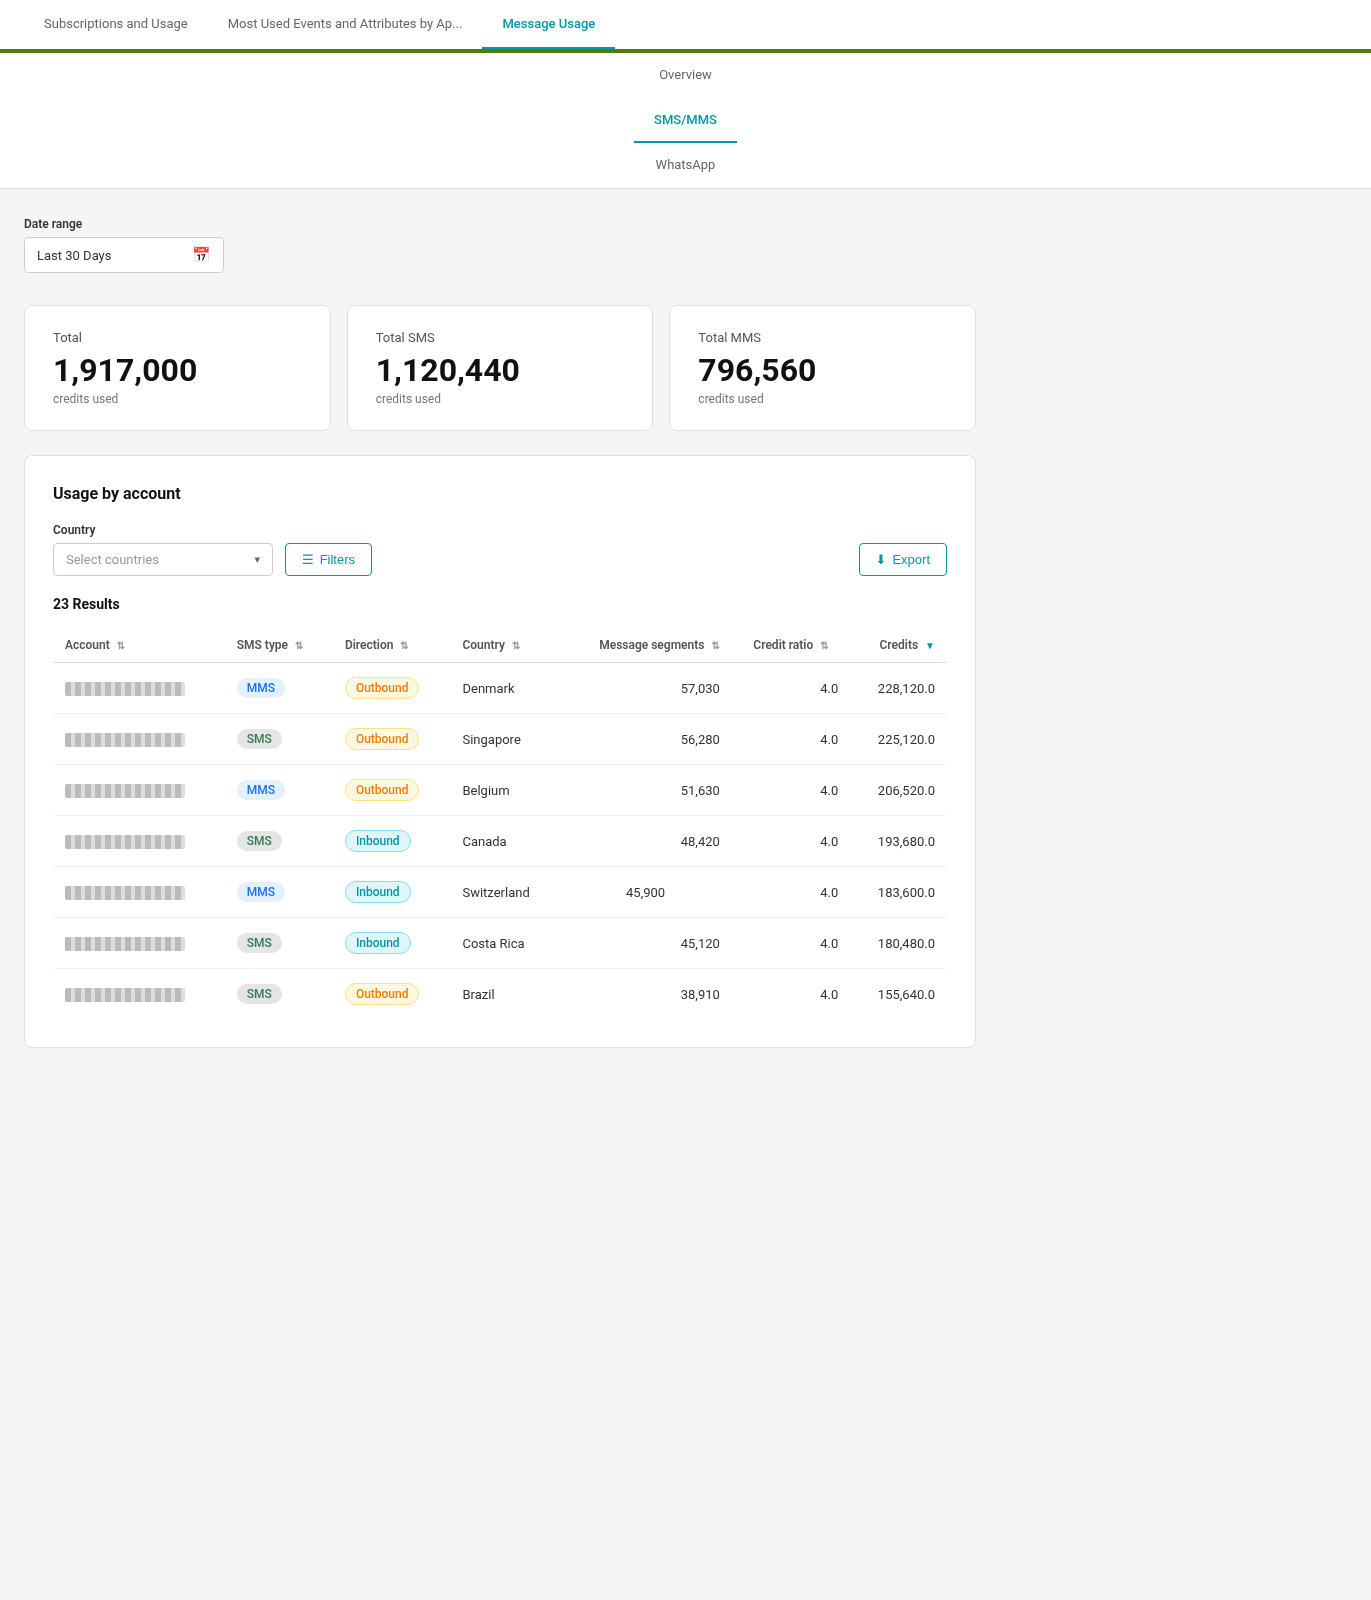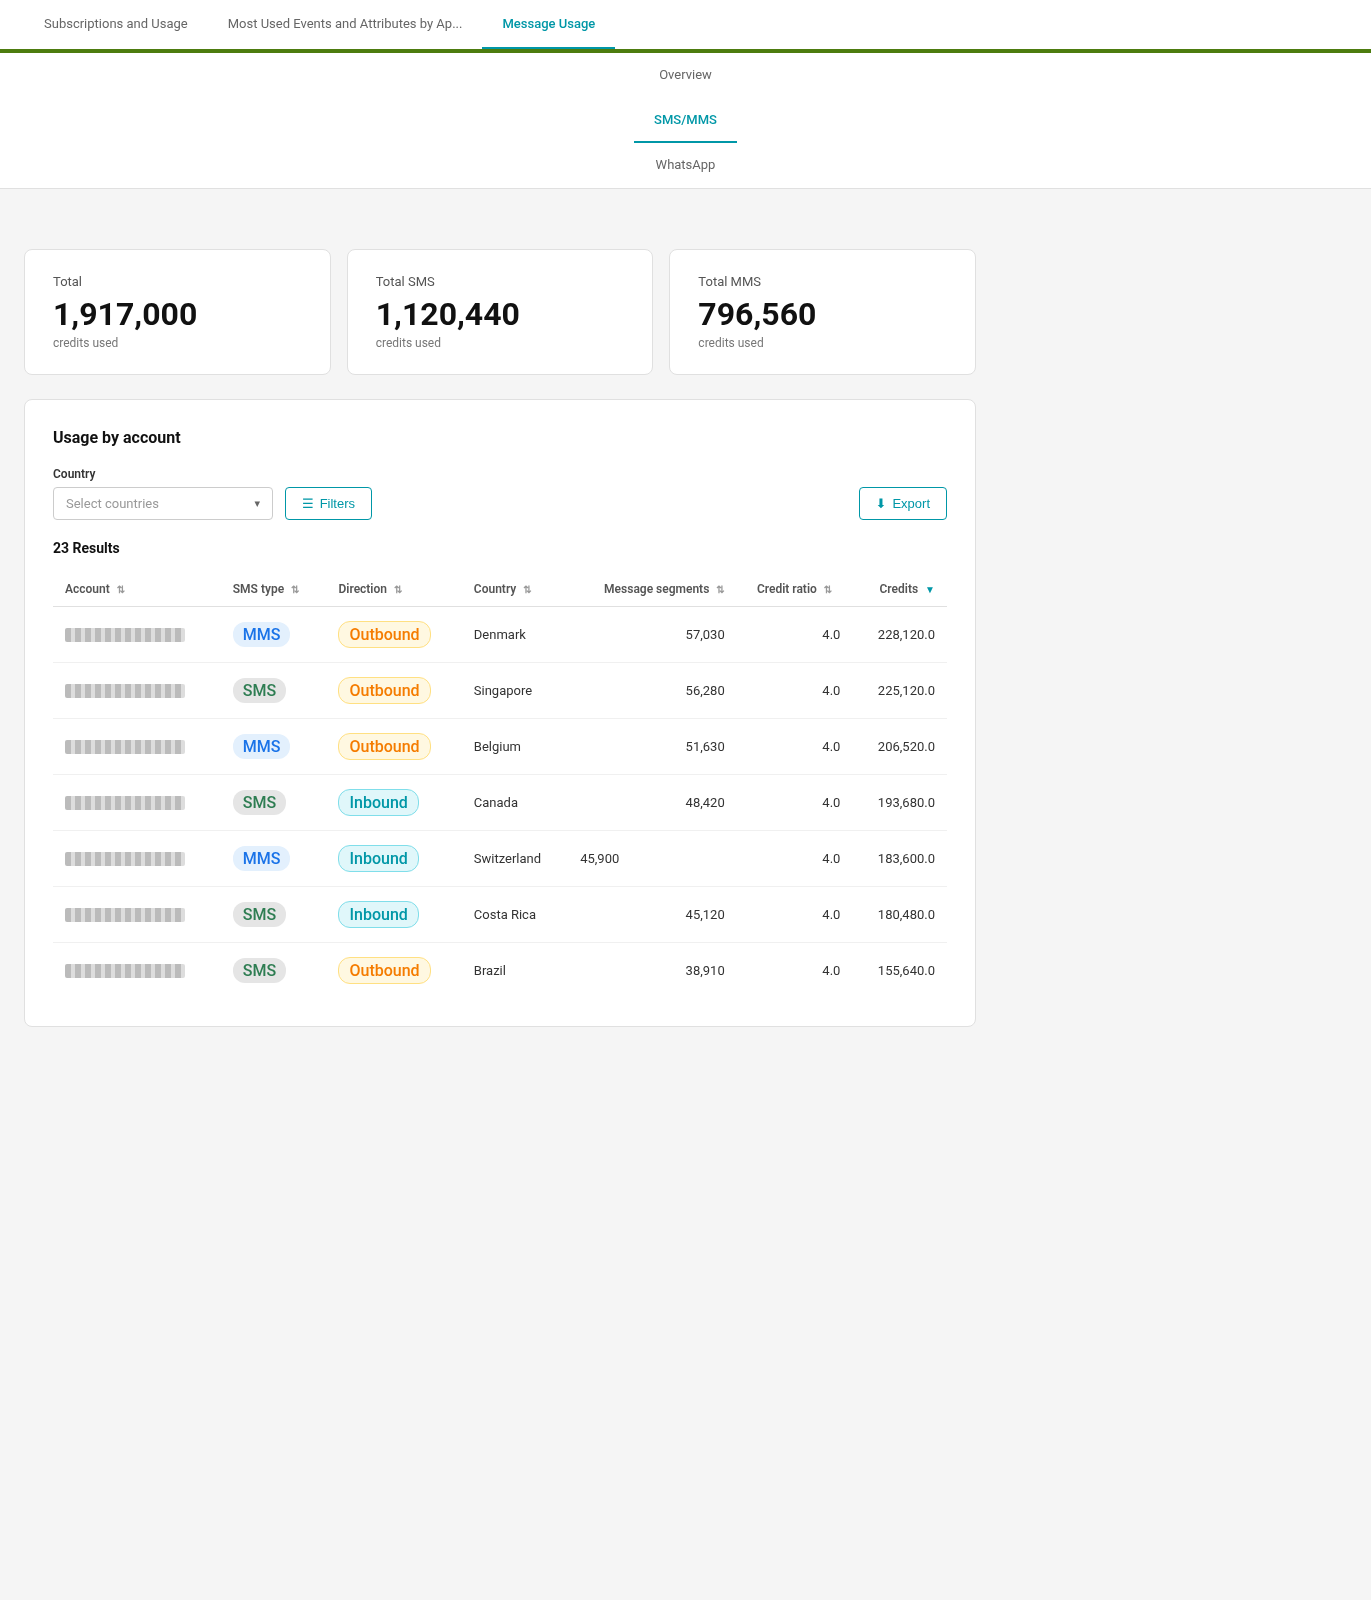--- a/index.html
+++ b/index.html
@@ -302,6 +302,13 @@
 <div class="main-content">
 
 
+  <div>
+    <div class="date-range-label">Date range</div>
+    <div class="date-range-input">
+      <span>Last 30 Days</span>
+      <span class="cal-icon">📅</span>
+    </div>
+  </div>
 
   <div class="stats-row">
     <div class="stat-card">

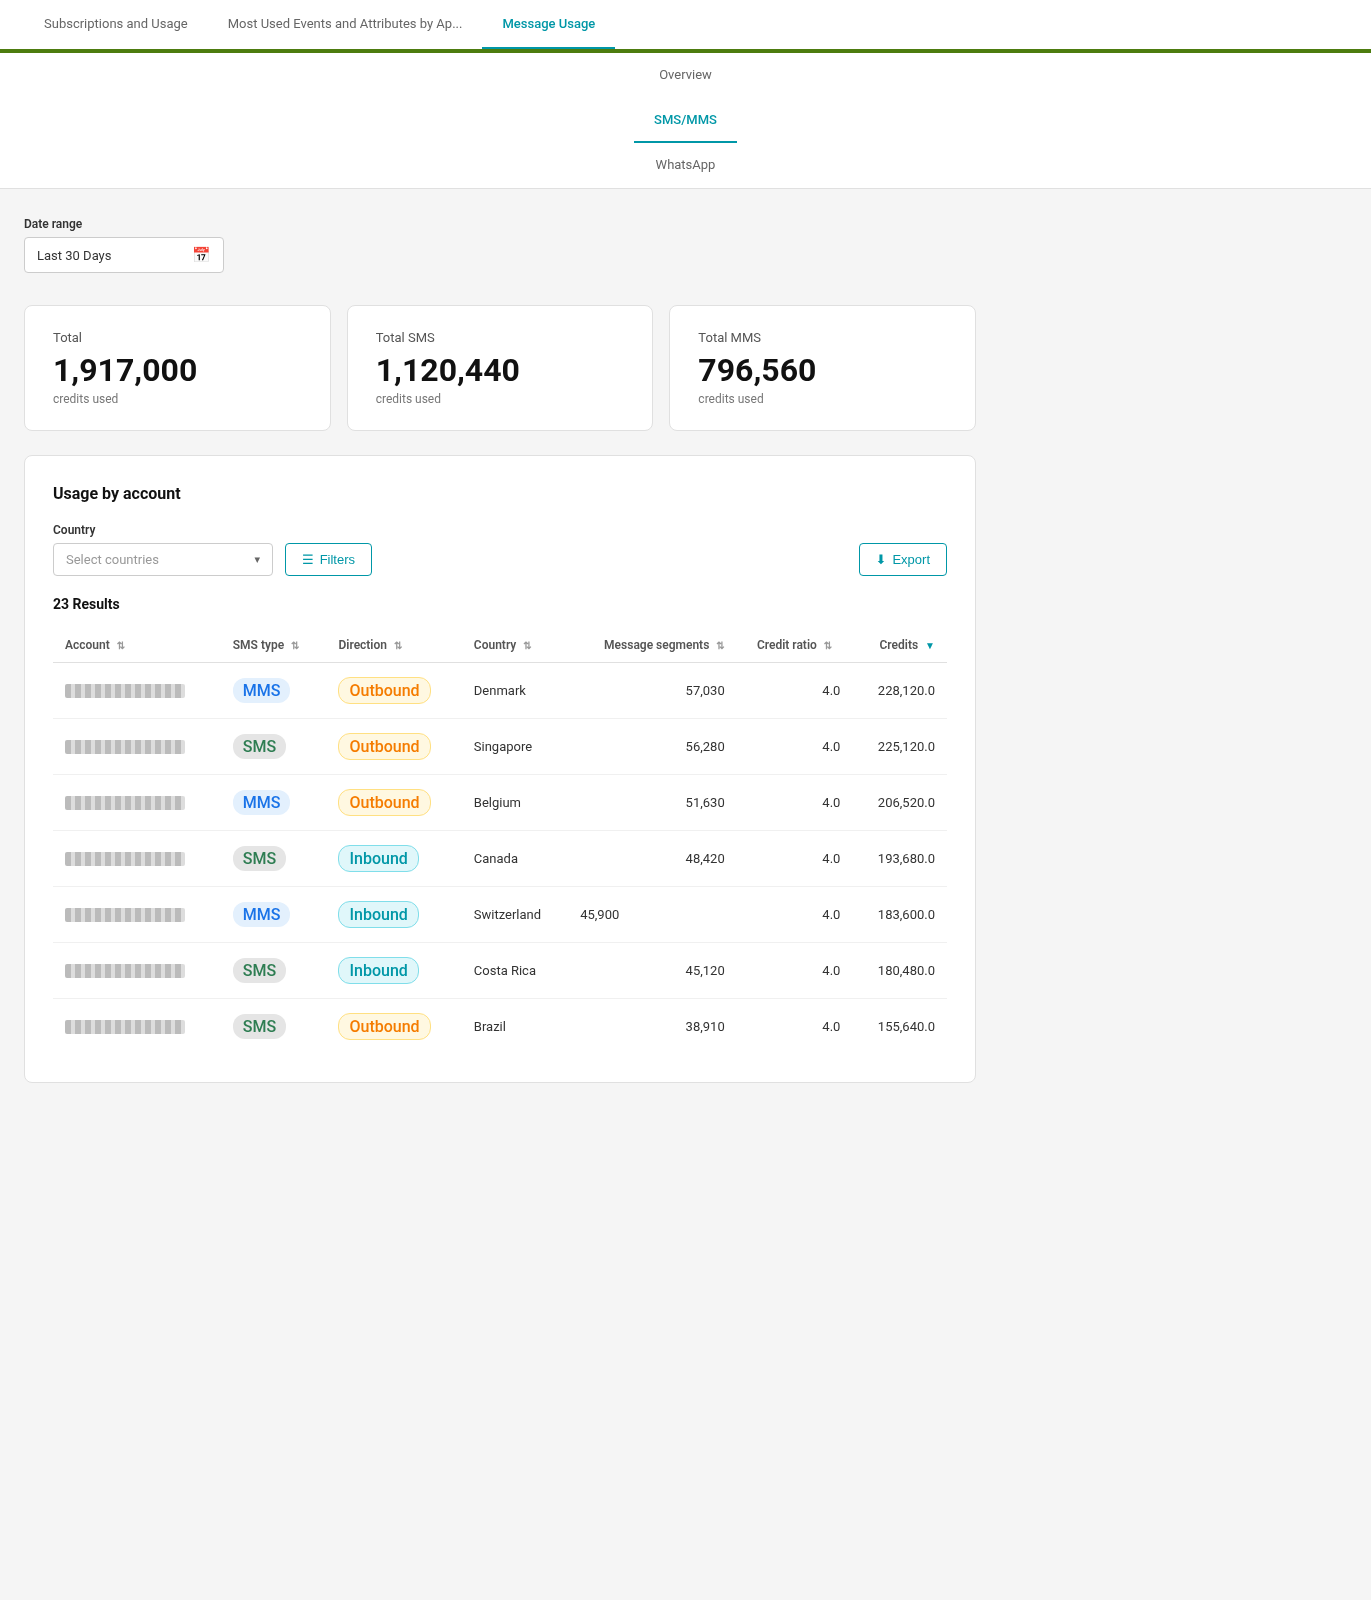--- a/index.html
+++ b/index.html
@@ -246,7 +246,7 @@
       display: inline-block;
       padding: 3px 10px;
       border-radius: 12px;
-      font-size: 16px;
+      font-size: 12px;
       font-weight: 500;
     }
     .badge-mms {

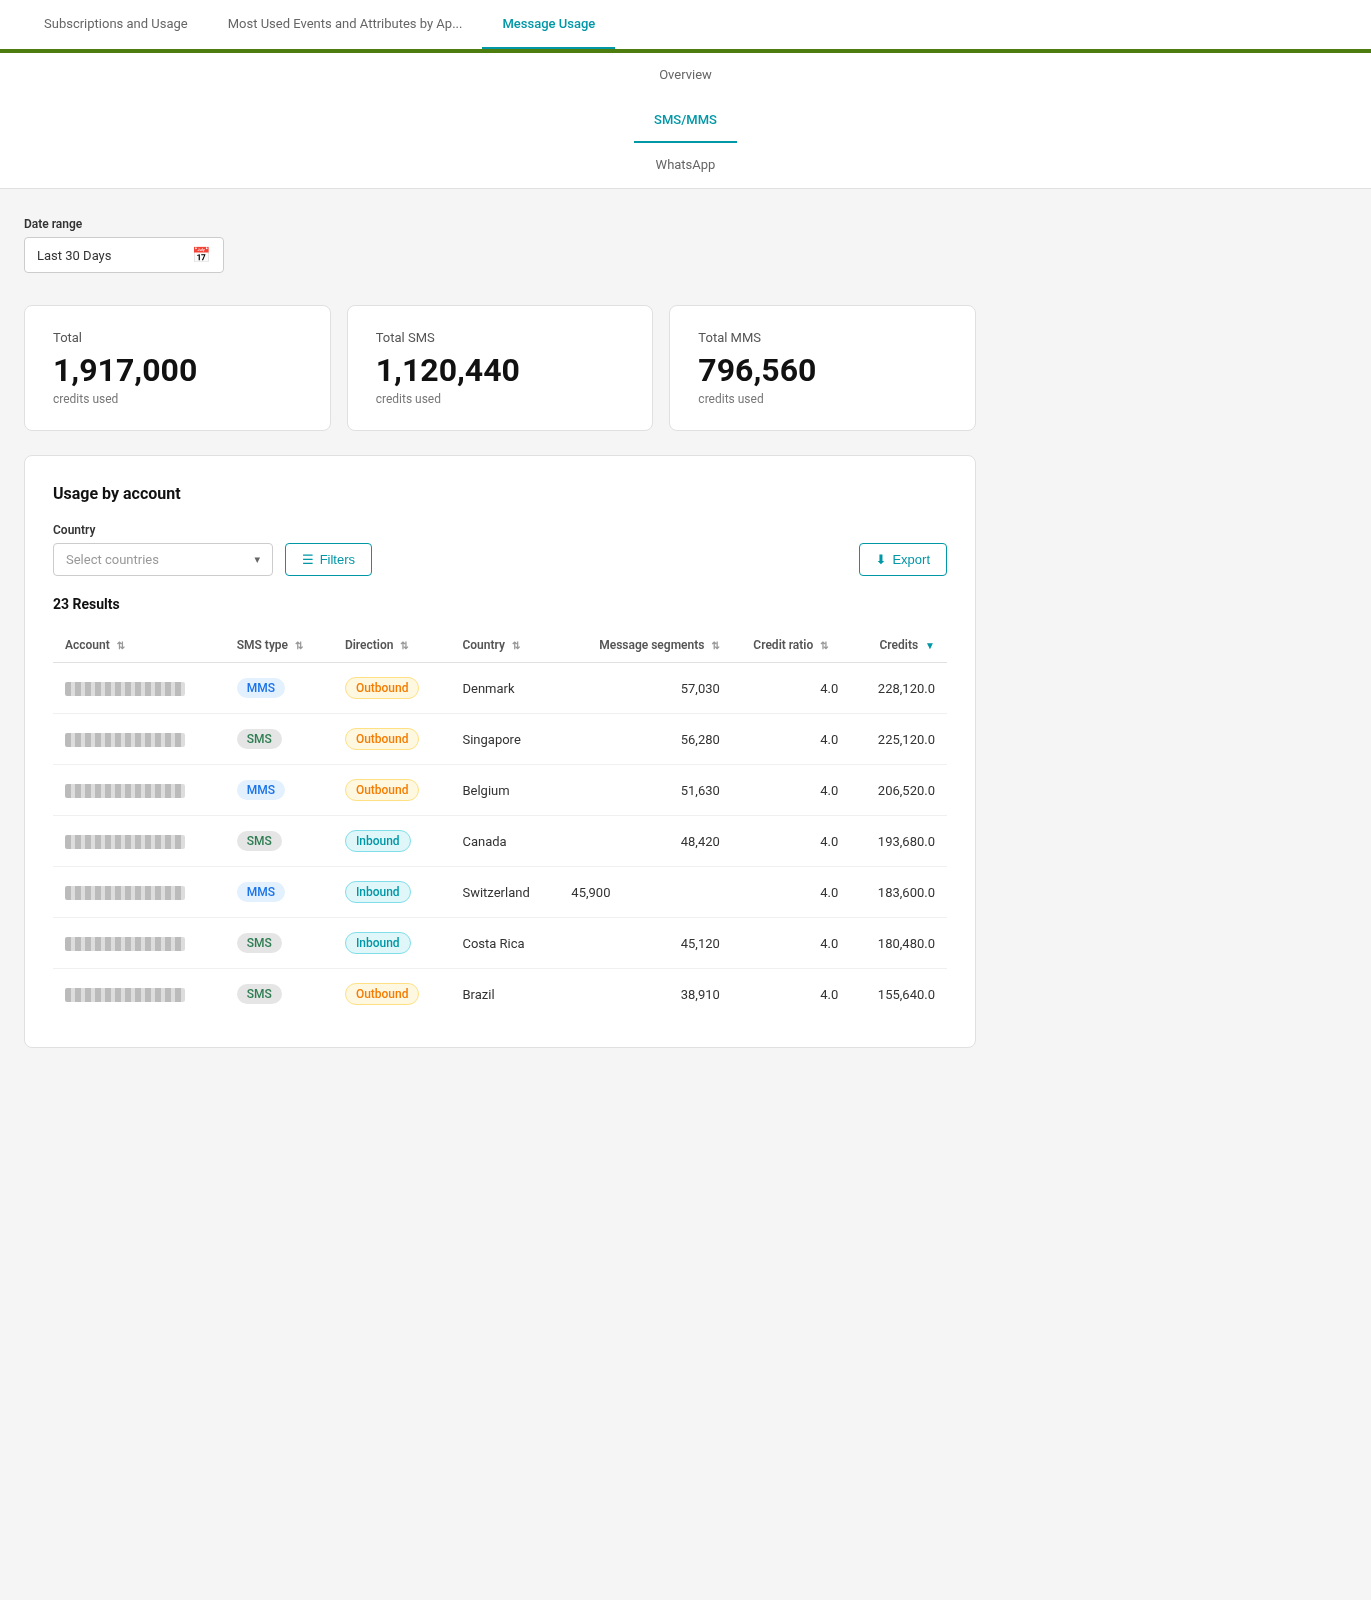--- a/index.html
+++ b/index.html
@@ -426,7 +426,7 @@
     <td><span class="badge badge-mms">MMS</span></td>
     <td><span class="badge badge-inbound">Inbound</span></td>
     <td>Switzerland</td>
-    <td style="text-align:left;">45,900</td>
+    <td style="text-align:center;">45,900</td>
     <td style="text-align:right;">4.0</td>
     <td style="text-align:right;">183,600.0</td>
   </tr>

